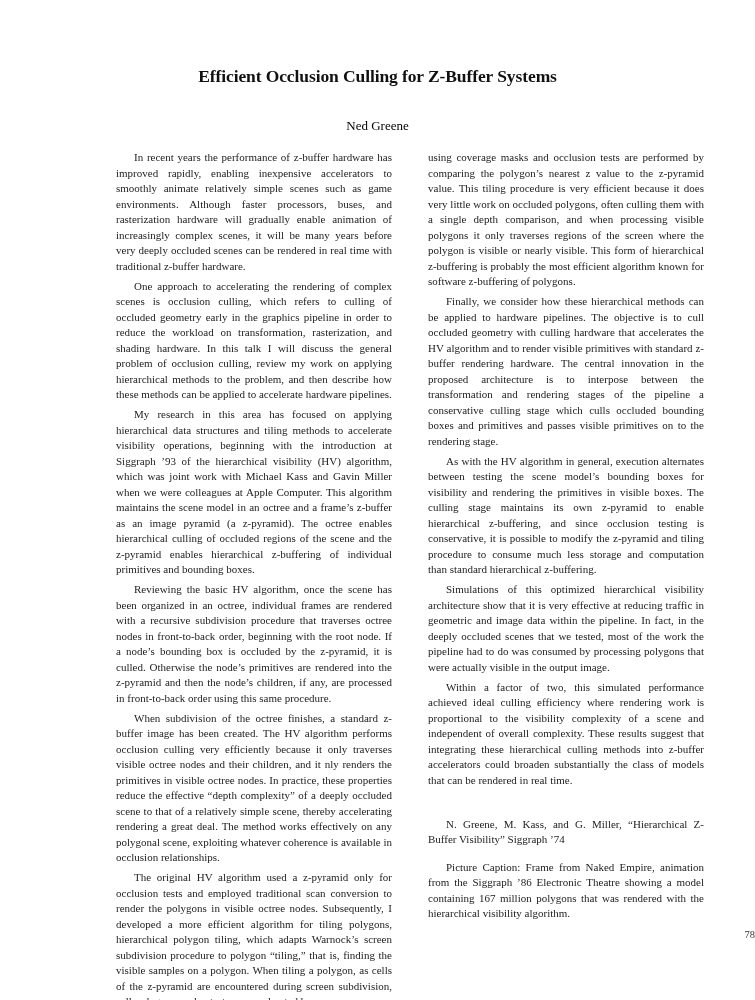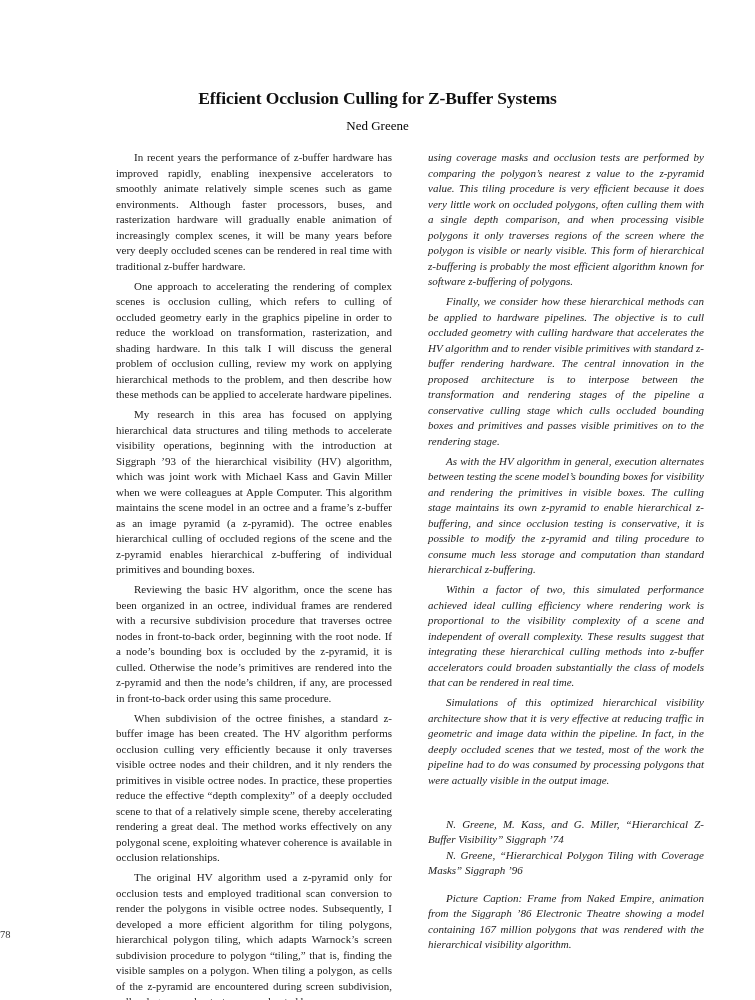--- a/index.html
+++ b/index.html
@@ -5,7 +5,7 @@
   html, body { margin: 0; padding: 0; background: #ffffff; }
   body { width: 755px; height: 1000px; position: relative; overflow: hidden;
          font-family: "Liberation Serif", "DejaVu Serif", serif; color: #1a1a1a; }
-  .title { position: absolute; top: 88px; left: 0; width: 755px; text-align: center;
+  .title { position: absolute; top: 66px; left: 0; width: 755px; text-align: center;
            font-size: 17.5px; font-weight: bold; color: #111; letter-spacing: -0.1px; }
   .author { position: absolute; top: 118px; left: 0; width: 755px; text-align: center;
             font-size: 13px; color: #000000; }

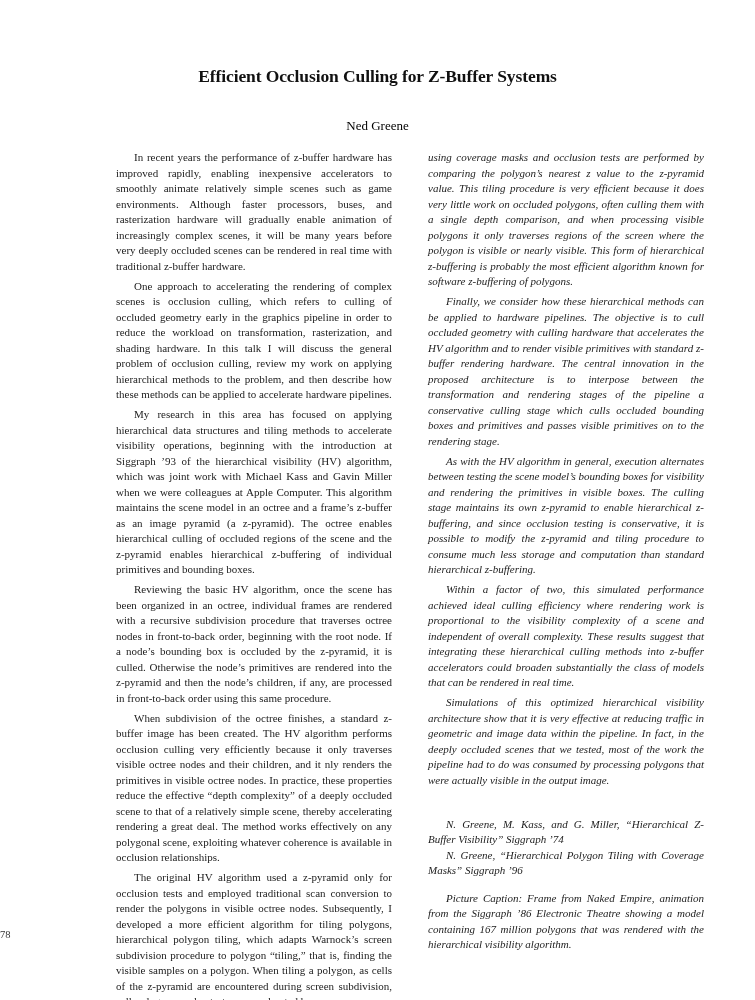--- a/index.html
+++ b/index.html
@@ -12,7 +12,7 @@
   .col { position: absolute; top: 150px; width: 276px; font-size: 11px; line-height: 15.5px;
          text-align: justify; color: #222; margin-left: 28px; }
   .col.left { left: 88px; }
-  .col.right { left: 400px; font-style: italic; }
+  .col.right { left: 400px; }
   .col p { margin: 0 0 4.5px 0; text-indent: 18px; }
   .col p.noindent { text-indent: 0; }
   .col .spacer { height: 12px; }

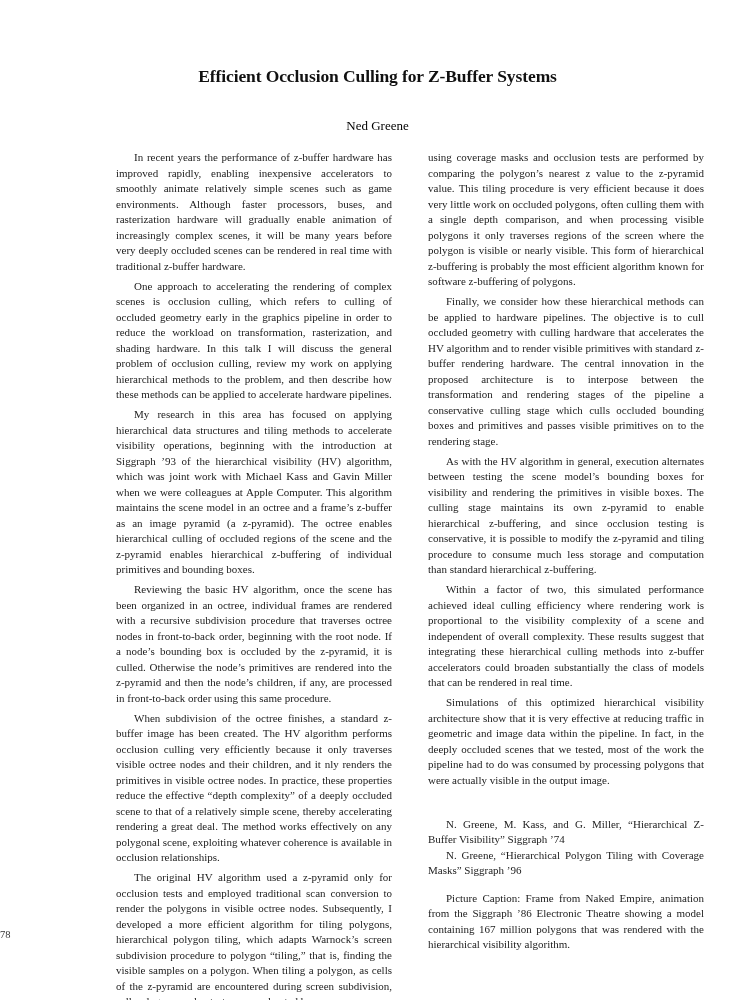--- a/index.html
+++ b/index.html
@@ -40,8 +40,8 @@
   <p class="noindent" style="text-indent:0">using coverage masks and occlusion tests are performed by comparing the polygon’s nearest z value to the z-pyramid value. This tiling procedure is very efficient because it does very little work on occluded polygons, often culling them with a single depth comparison, and when processing visible polygons it only traverses regions of the screen where the polygon is visible or nearly visible. This form of hierarchical z-buffering is probably the most efficient algorithm known for software z-buffering of polygons.</p>
   <p>Finally, we consider how these hierarchical methods can be applied to hardware pipelines. The objective is to cull occluded geometry with culling hardware that accelerates the HV algorithm and to render visible primitives with standard z-buffer rendering hardware. The central innovation in the proposed architecture is to interpose between the transformation and rendering stages of the pipeline a conservative culling stage which culls occluded bounding boxes and primitives and passes visible primitives on to the rendering stage.</p>
   <p>As with the HV algorithm in general, execution alternates between testing the scene model’s bounding boxes for visibility and rendering the primitives in visible boxes. The culling stage maintains its own z-pyramid to enable hierarchical z-buffering, and since occlusion testing is conservative, it is possible to modify the z-pyramid and tiling procedure to consume much less storage and computation than standard hierarchical z-buffering.</p>
+  <p>Simulations of this optimized hierarchical visibility architecture show that it is very effective at reducing traffic in geometric and image data within the pipeline. In fact, in the deeply occluded scenes that we tested, most of the work the pipeline had to do was consumed by processing polygons that were actually visible in the output image.</p>
   <p>Within a factor of two, this simulated performance achieved ideal culling efficiency where rendering work is proportional to the visibility complexity of a scene and independent of overall complexity. These results suggest that integrating these hierarchical culling methods into z-buffer accelerators could broaden substantially the class of models that can be rendered in real time.</p>
-  <p>Simulations of this optimized hierarchical visibility architecture show that it is very effective at reducing traffic in geometric and image data within the pipeline. In fact, in the deeply occluded scenes that we tested, most of the work the pipeline had to do was consumed by processing polygons that were actually visible in the output image.</p>
   <div class="spacer"></div>
   <div class="spacer"></div>
   <p class="ref">N. Greene, M. Kass, and G. Miller, “Hierarchical Z-Buffer Visibility” Siggraph ’74</p>

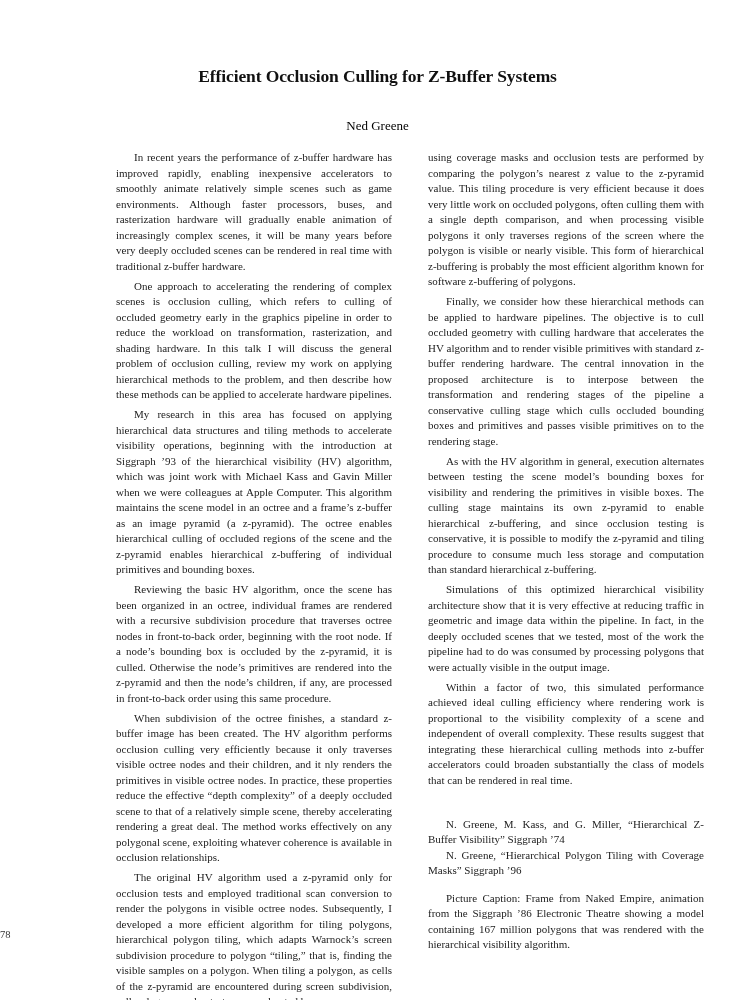--- a/index.html
+++ b/index.html
@@ -45,7 +45,6 @@
   <div class="spacer"></div>
   <div class="spacer"></div>
   <p class="ref">N. Greene, M. Kass, and G. Miller, “Hierarchical Z-Buffer Visibility” Siggraph ’74</p>
-  <p class="ref">N. Greene, “Hierarchical Polygon Tiling with Coverage Masks” Siggraph ’96</p>
   <div class="spacer"></div>
   <p>Picture Caption: Frame from Naked Empire, animation from the Siggraph ’86 Electronic Theatre showing a model containing 167 million polygons that was rendered with the hierarchical visibility algorithm.</p>
 </div>

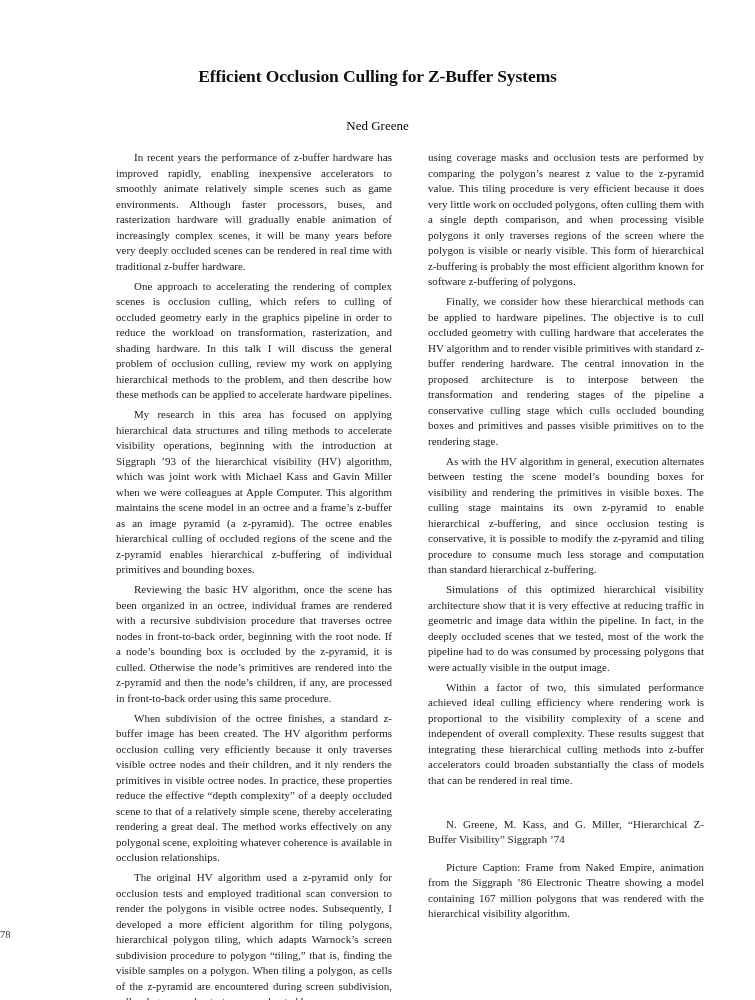--- a/index.html
+++ b/index.html
@@ -18,7 +18,7 @@
   .col .spacer { height: 12px; }
   .col p.heading { text-indent: 0; margin: 0; }
   .col p.ref { margin: 0; }
-  .pagenum { position: absolute; top: 929px; left: 0; width: 755px; text-align: left;
+  .pagenum { position: absolute; top: 929px; left: 0; width: 755px; text-align: right;
              font-size: 10.5px; color: #333; }
 </style>
 </head>

